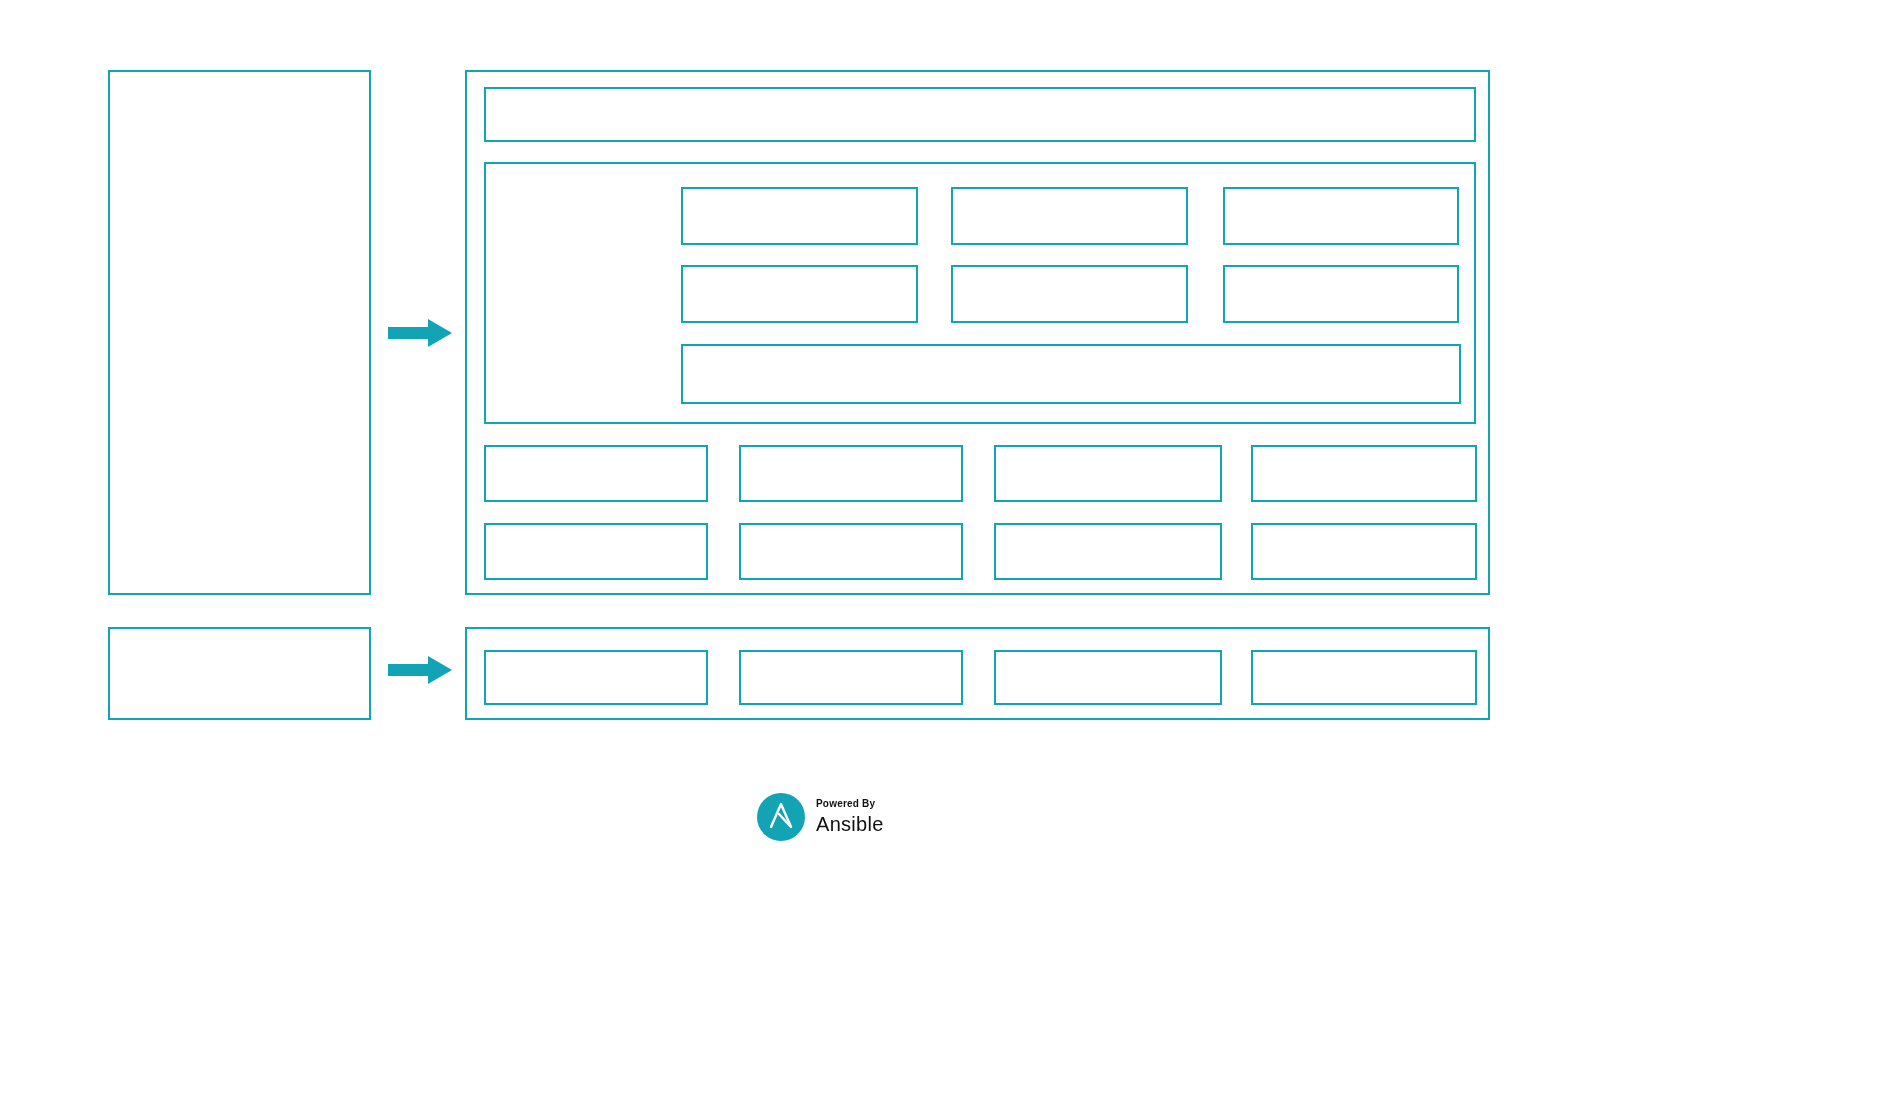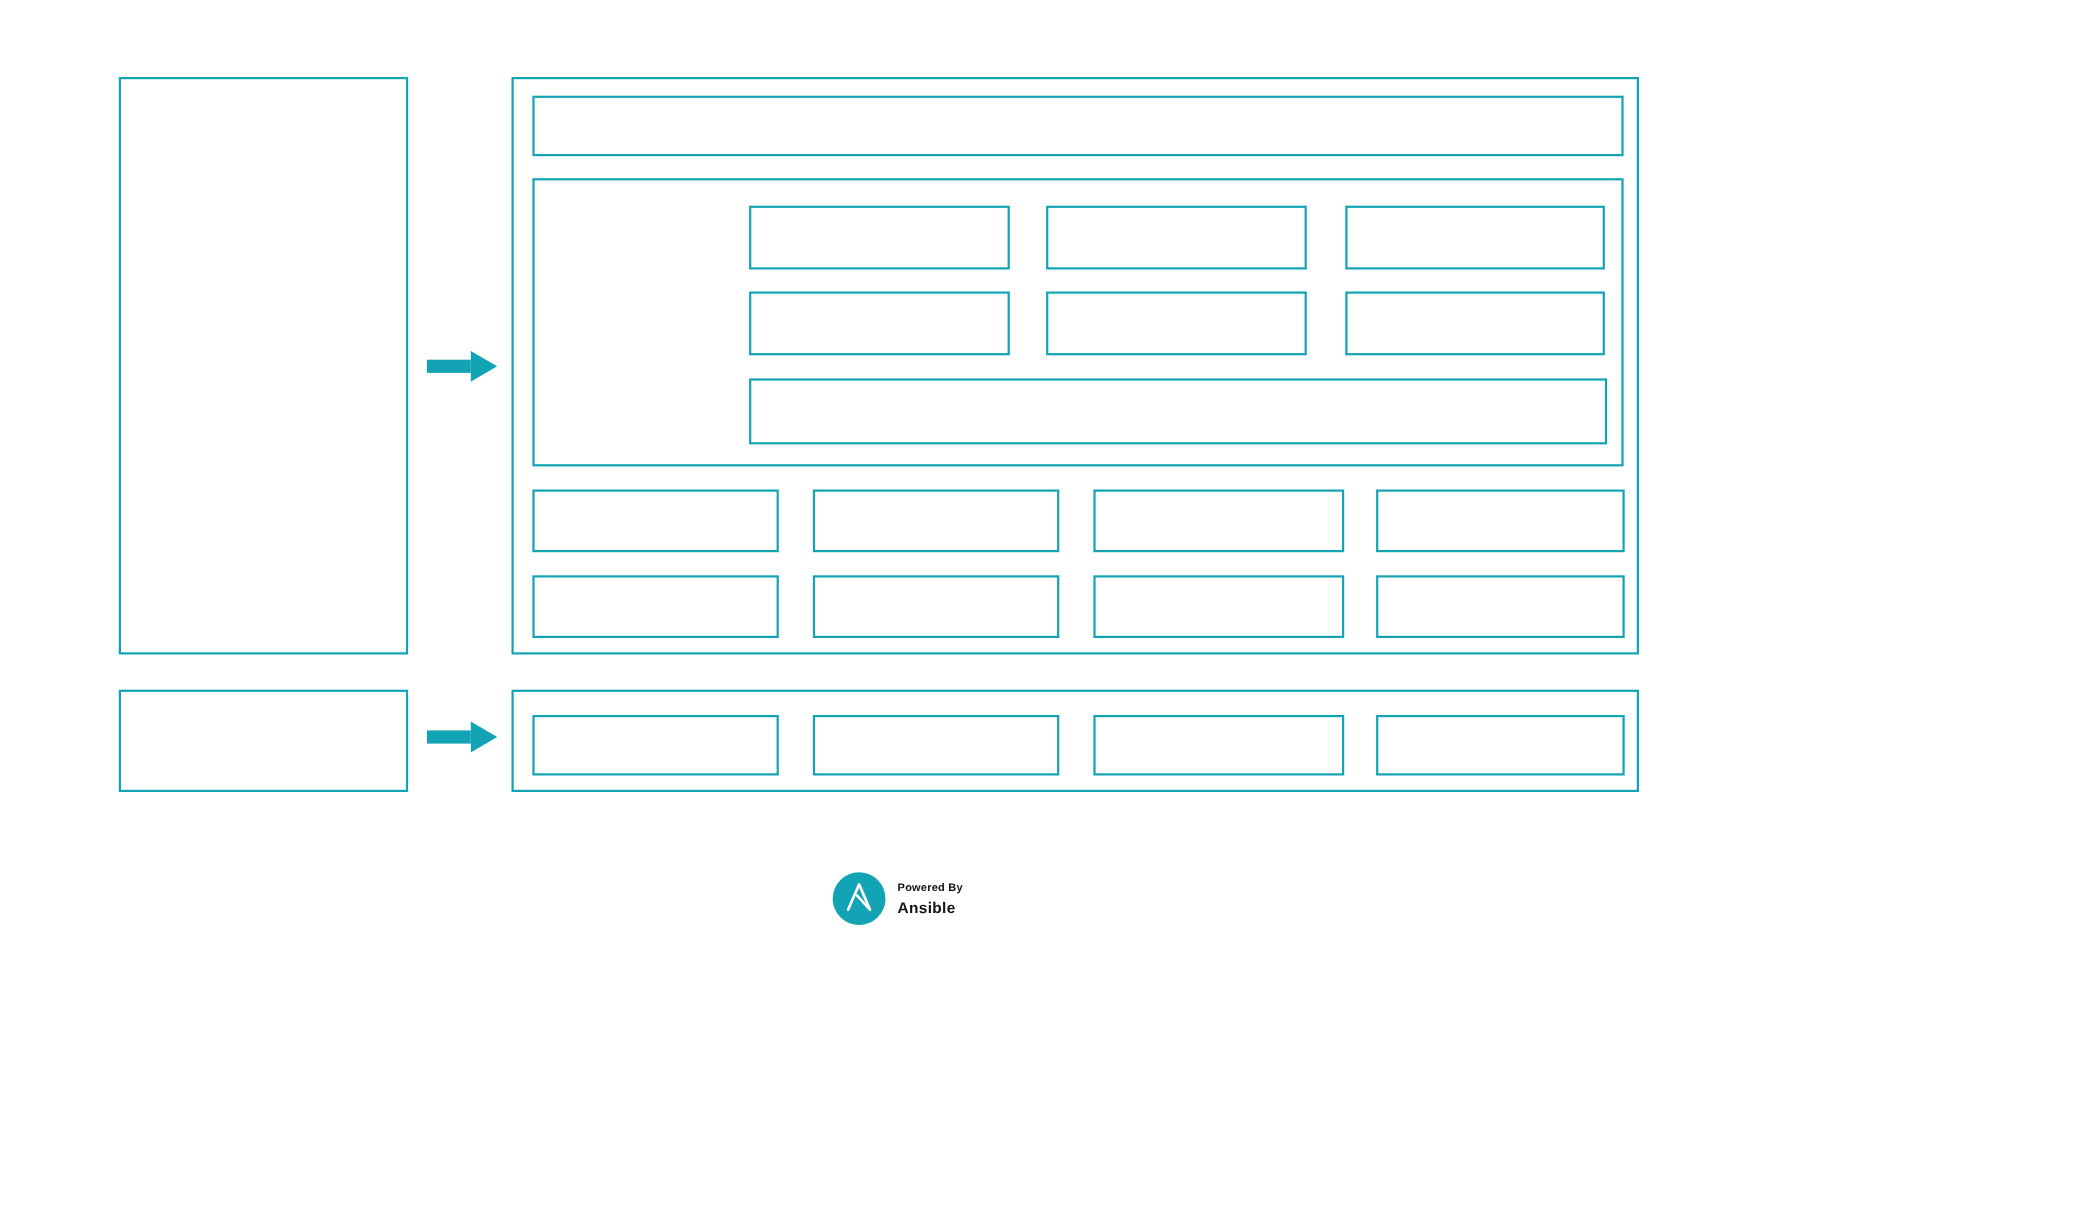--- a/index.html
+++ b/index.html
@@ -97,8 +97,8 @@
     margin-bottom: 4px;
   }
   .brand-name {
-    font-size: 14px;
-    font-weight: 700;
+    font-size: 20px;
+    font-weight: 400;
     letter-spacing: 0.3px;
   }
 </style>

